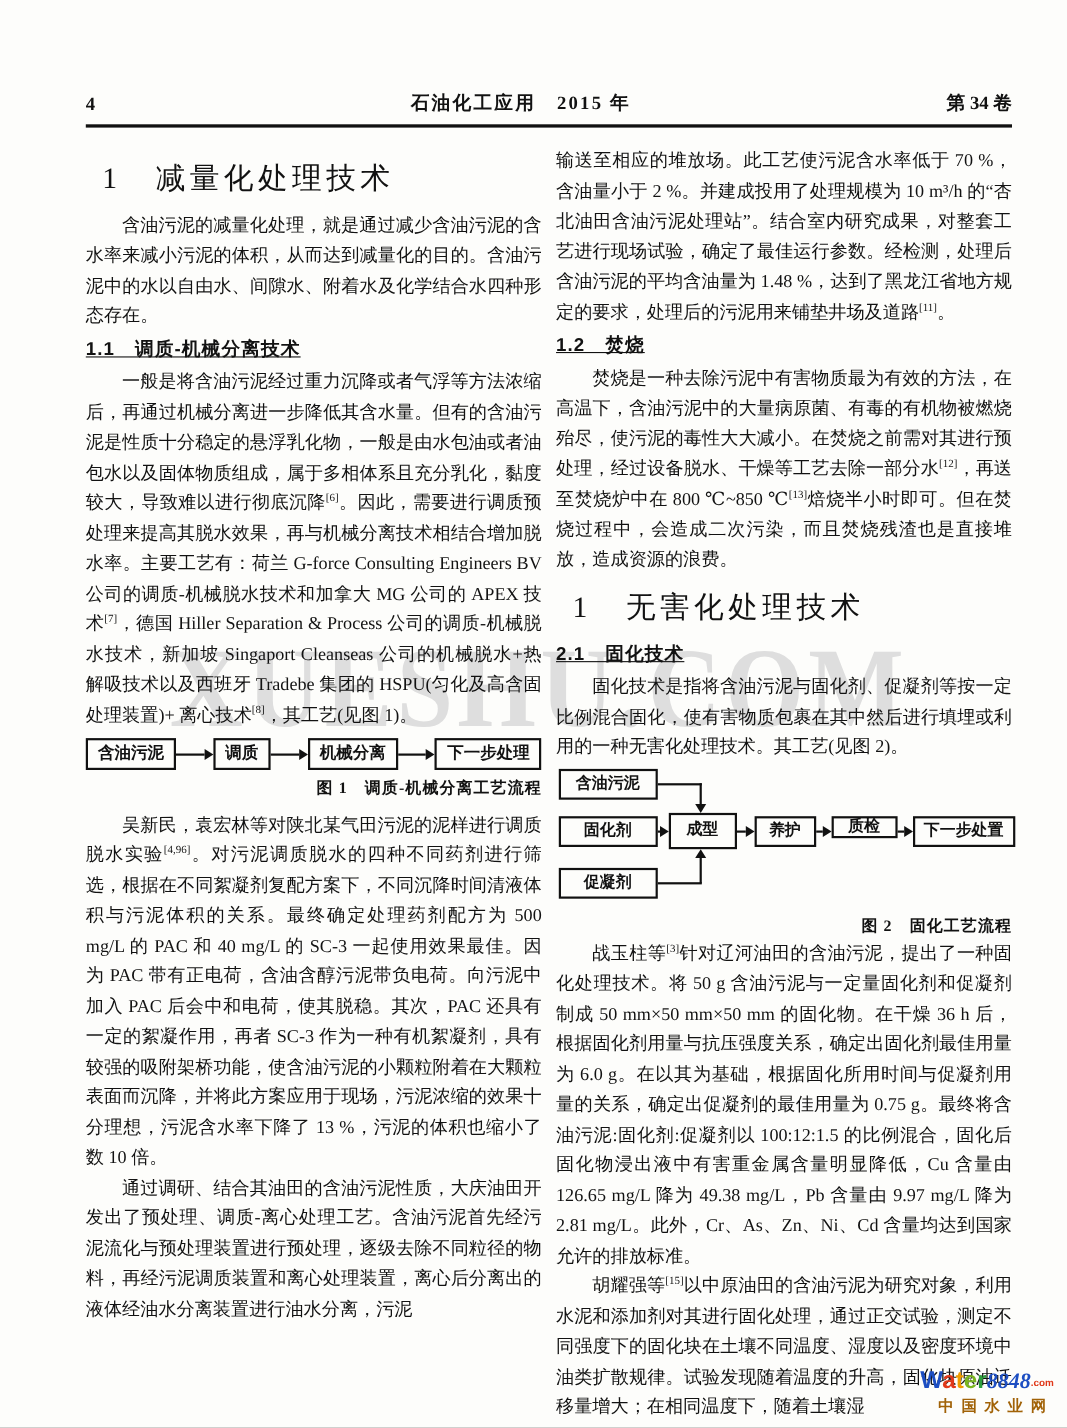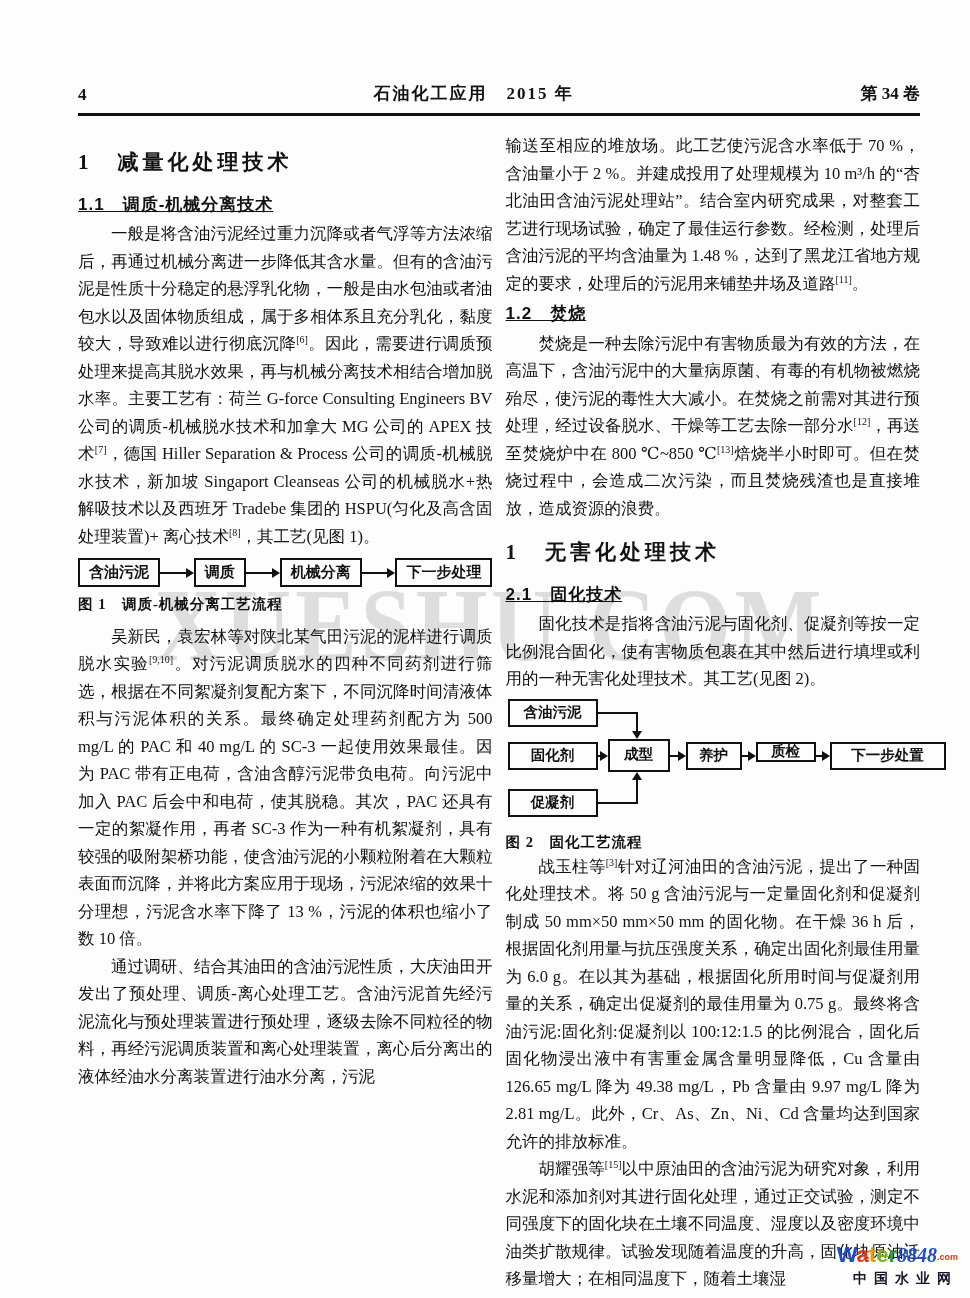--- a/index.html
+++ b/index.html
@@ -40,7 +40,7 @@
   .col p.ind{text-indent:2em;}
   sup{font-size:10px;line-height:0;}
   h2.sec{
-    font-size:21px;font-weight:bold;margin:17px 0 14px;
+    font-size:27px;font-weight:normal;margin:17px 15px 14px;
     letter-spacing:4px;font-family:"Liberation Serif","DejaVu Serif",serif;
   }
   h3.sub{

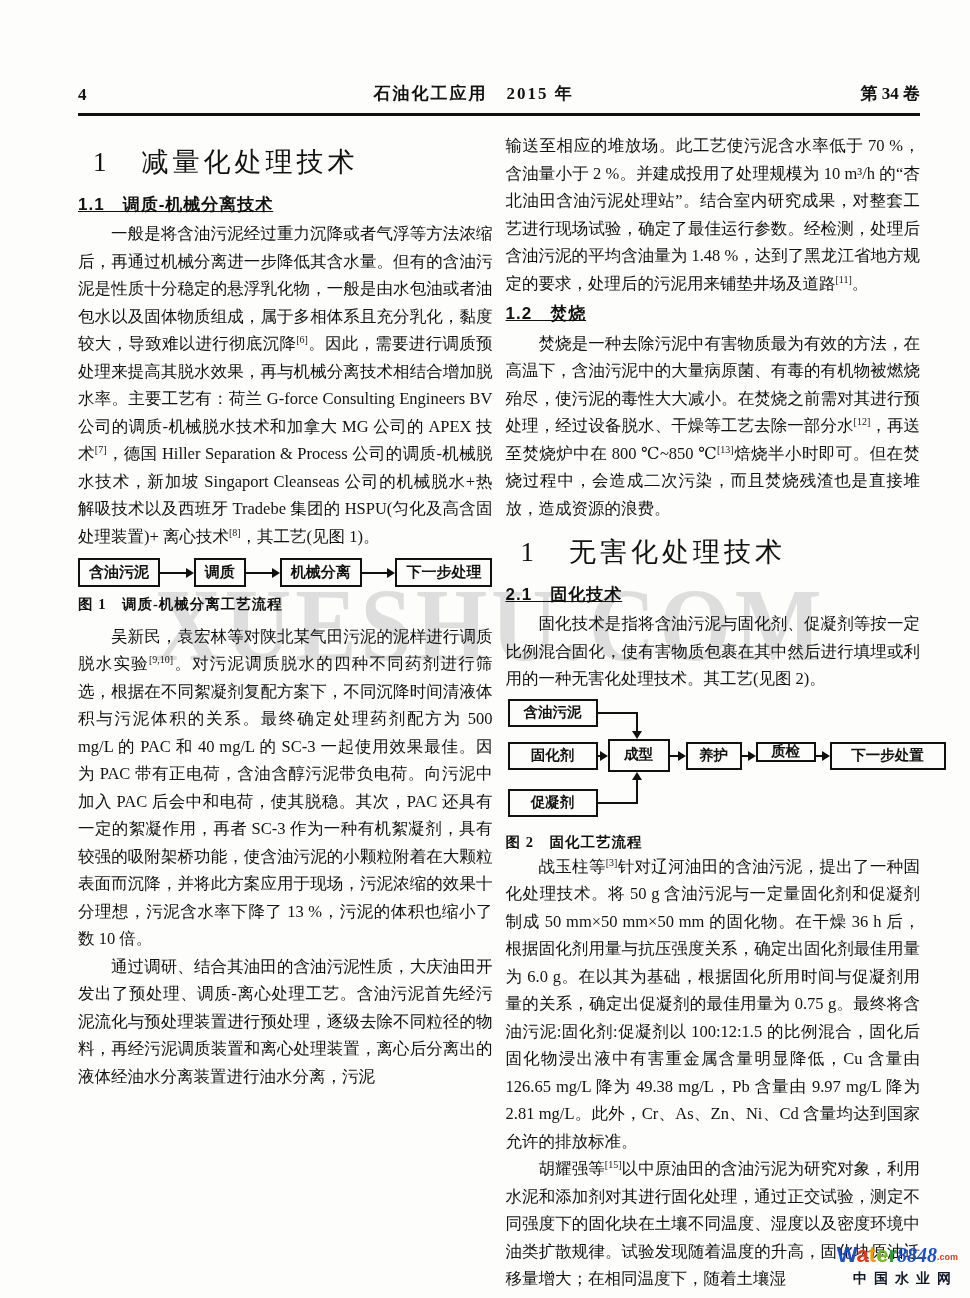--- a/index.html
+++ b/index.html
@@ -116,6 +116,7 @@
 
     <div class="col">
       <h2 class="sec">1　减量化处理技术</h2>
+      <p class="ind">含油污泥的减量化处理，就是通过减少含油污泥的含水率来减小污泥的体积，从而达到减量化的目的。含油污泥中的水以自由水、间隙水、附着水及化学结合水四种形态存在。</p>
       <h3 class="sub">1.1　调质-机械分离技术</h3>
       <p class="ind">一般是将含油污泥经过重力沉降或者气浮等方法浓缩后，再通过机械分离进一步降低其含水量。但有的含油污泥是性质十分稳定的悬浮乳化物，一般是由水包油或者油包水以及固体物质组成，属于多相体系且充分乳化，黏度较大，导致难以进行彻底沉降<sup>[6]</sup>。因此，需要进行调质预处理来提高其脱水效果，再与机械分离技术相结合增加脱水率。主要工艺有：荷兰 G-force Consulting Engineers BV 公司的调质-机械脱水技术和加拿大 MG 公司的 APEX 技术<sup>[7]</sup>，德国 Hiller Separation &amp; Process 公司的调质-机械脱水技术，新加坡 Singaport Cleanseas 公司的机械脱水+热解吸技术以及西班牙 Tradebe 集团的 HSPU(匀化及高含固处理装置)+ 离心技术<sup>[8]</sup>，其工艺(见图 1)。</p>
 

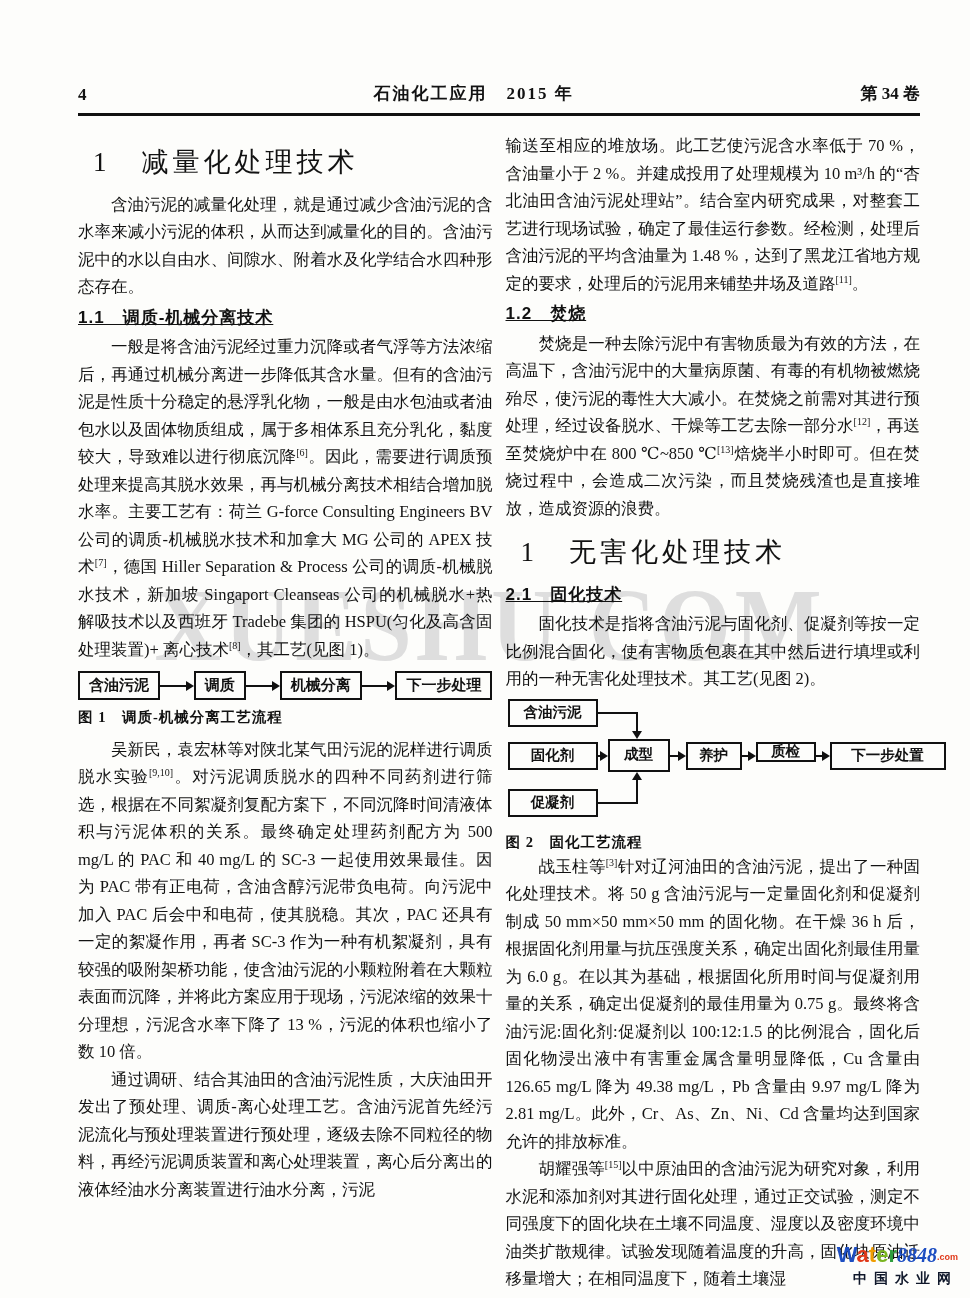--- a/index.html
+++ b/index.html
@@ -65,7 +65,7 @@
     border-bottom:5px solid transparent;border-left:8px solid #111;
   }
   .figcap{
-    text-align:left;font-size:14.5px;font-weight:bold;
+    text-align:right;font-size:14.5px;font-weight:bold;
     letter-spacing:1px;margin-top:4px;font-family:Liberation Serif, serif;
   }
   

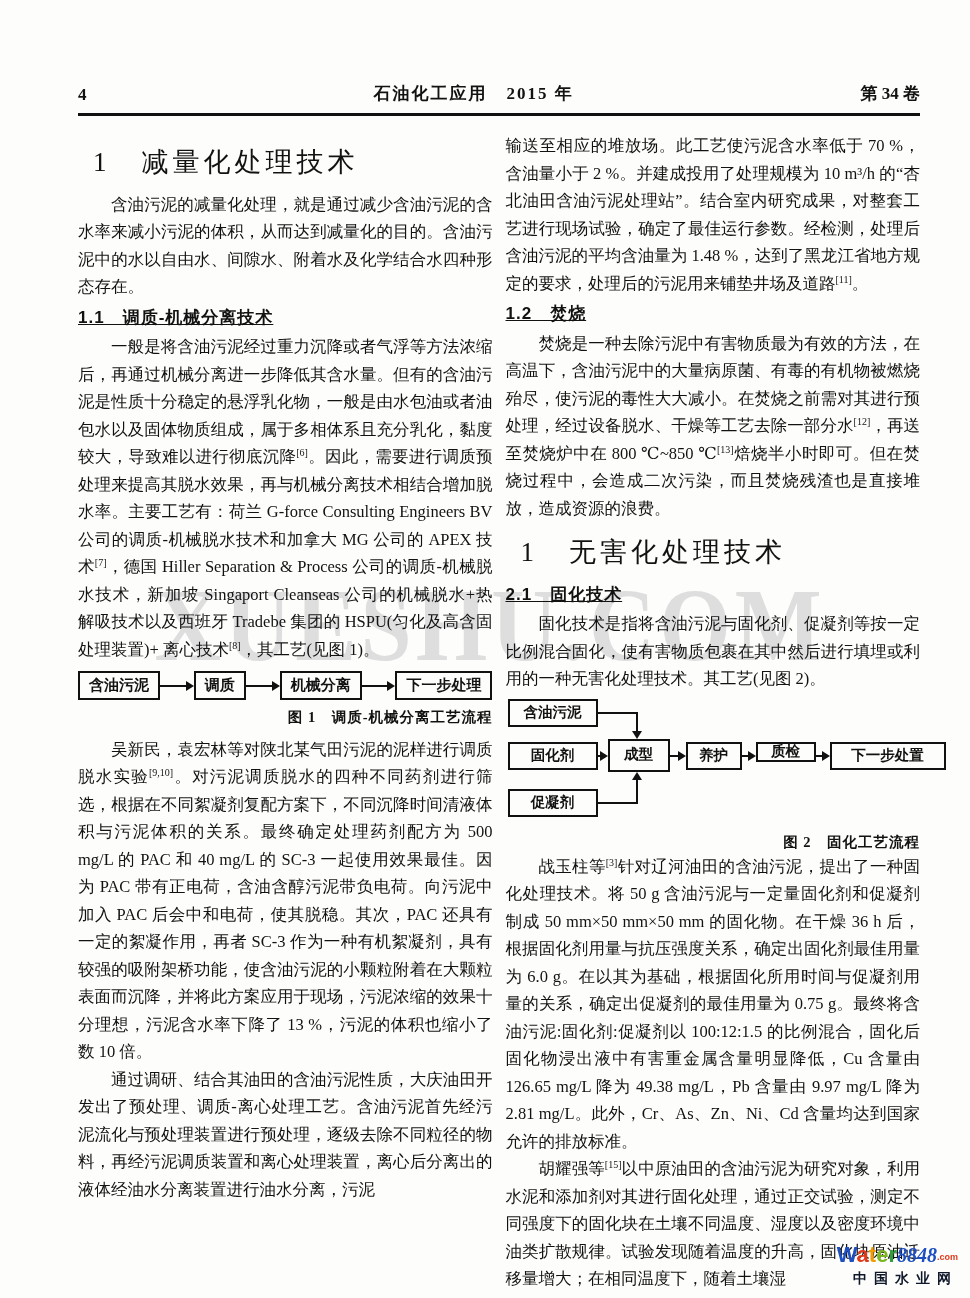--- a/index.html
+++ b/index.html
@@ -82,7 +82,7 @@
   .f2-c1{left:102px;top:40px;width:62px;height:33px;}
   .f2-c2{left:180px;top:43px;width:56px;height:28px;}
   .f2-c3{left:250px;top:43px;width:60px;height:20px;}
-  .f2-c4{left:324px;top:43px;width:116px;height:28px;}
+  .f2-c4{left:324px;top:43px;width:93px;height:28px;}
   .cn{position:absolute;background:#111;}
   .cn-h{height:2px;}
   .cn-v{width:2px;}

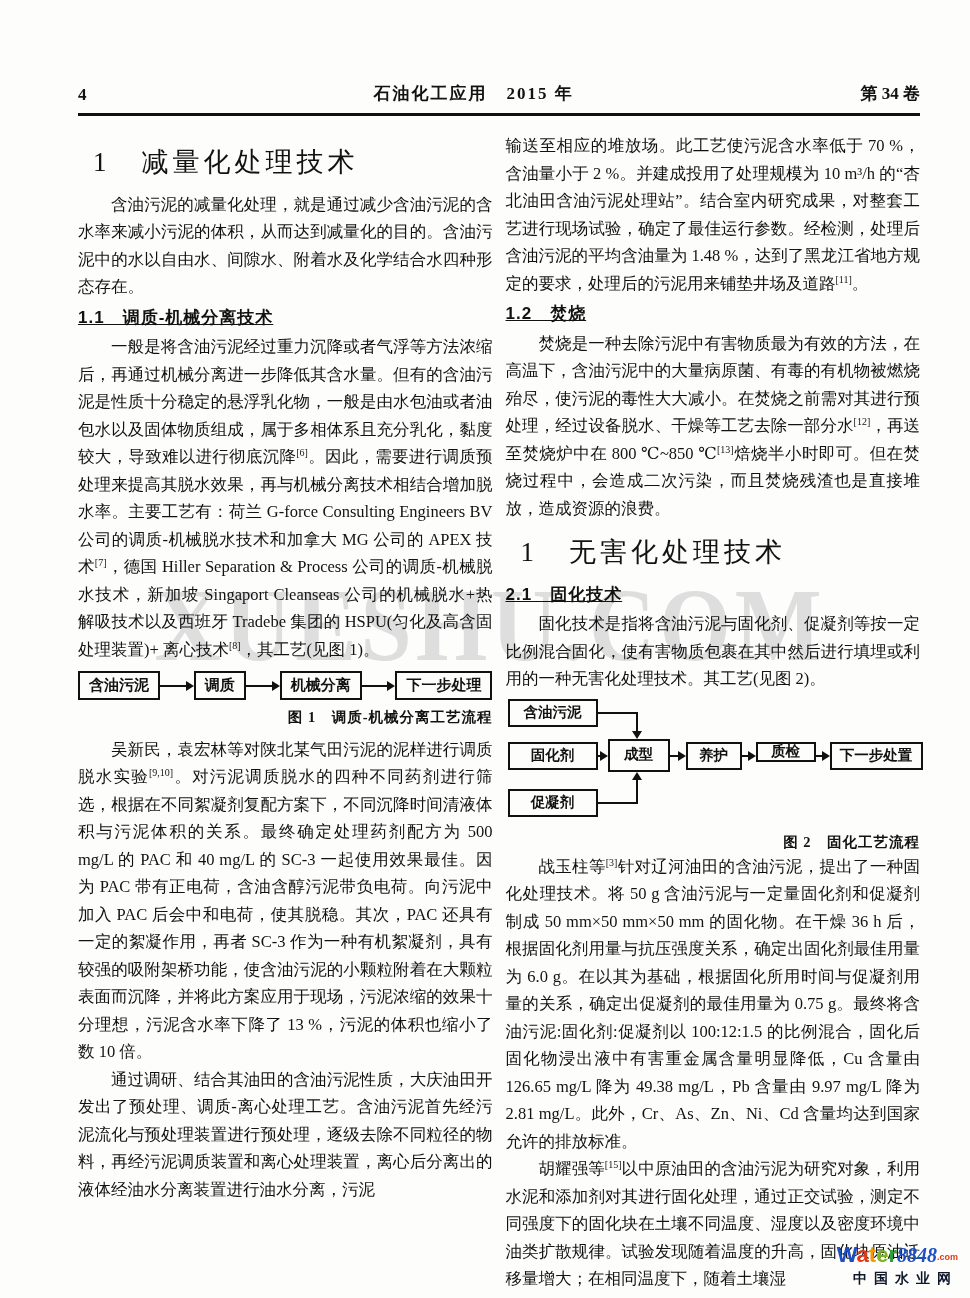--- a/index.html
+++ b/index.html
@@ -142,7 +142,7 @@
         <figcaption class="figcap">图 1　调质-机械分离工艺流程</figcaption>
       </figure>
 
-      <p class="ind">吴新民，袁宏林等对陕北某气田污泥的泥样进行调质脱水实验<sup>[9,10]</sup>。对污泥调质脱水的四种不同药剂进行筛选，根据在不同絮凝剂复配方案下，不同沉降时间清液体积与污泥体积的关系。最终确定处理药剂配方为 500 mg/L 的 PAC 和 40 mg/L 的 SC-3 一起使用效果最佳。因为 PAC 带有正电荷，含油含醇污泥带负电荷。向污泥中加入 PAC 后会中和电荷，使其脱稳。其次，PAC 还具有一定的絮凝作用，再者 SC-3 作为一种有机絮凝剂，具有较强的吸附架桥功能，使含油污泥的小颗粒附着在大颗粒表面而沉降，并将此方案应用于现场，污泥浓缩的效果十分理想，污泥含水率下降了 13 %，污泥的体积也缩小了数 10 倍。</p>
+      <p class="ind">吴新民，袁宏林等对陕北某气田污泥的泥样进行调质脱水实验<sup>[4,96]</sup>。对污泥调质脱水的四种不同药剂进行筛选，根据在不同絮凝剂复配方案下，不同沉降时间清液体积与污泥体积的关系。最终确定处理药剂配方为 500 mg/L 的 PAC 和 40 mg/L 的 SC-3 一起使用效果最佳。因为 PAC 带有正电荷，含油含醇污泥带负电荷。向污泥中加入 PAC 后会中和电荷，使其脱稳。其次，PAC 还具有一定的絮凝作用，再者 SC-3 作为一种有机絮凝剂，具有较强的吸附架桥功能，使含油污泥的小颗粒附着在大颗粒表面而沉降，并将此方案应用于现场，污泥浓缩的效果十分理想，污泥含水率下降了 13 %，污泥的体积也缩小了数 10 倍。</p>
       <p class="ind">通过调研、结合其油田的含油污泥性质，大庆油田开发出了预处理、调质-离心处理工艺。含油污泥首先经污泥流化与预处理装置进行预处理，逐级去除不同粒径的物料，再经污泥调质装置和离心处理装置，离心后分离出的液体经油水分离装置进行油水分离，污泥</p>
     </div>
 

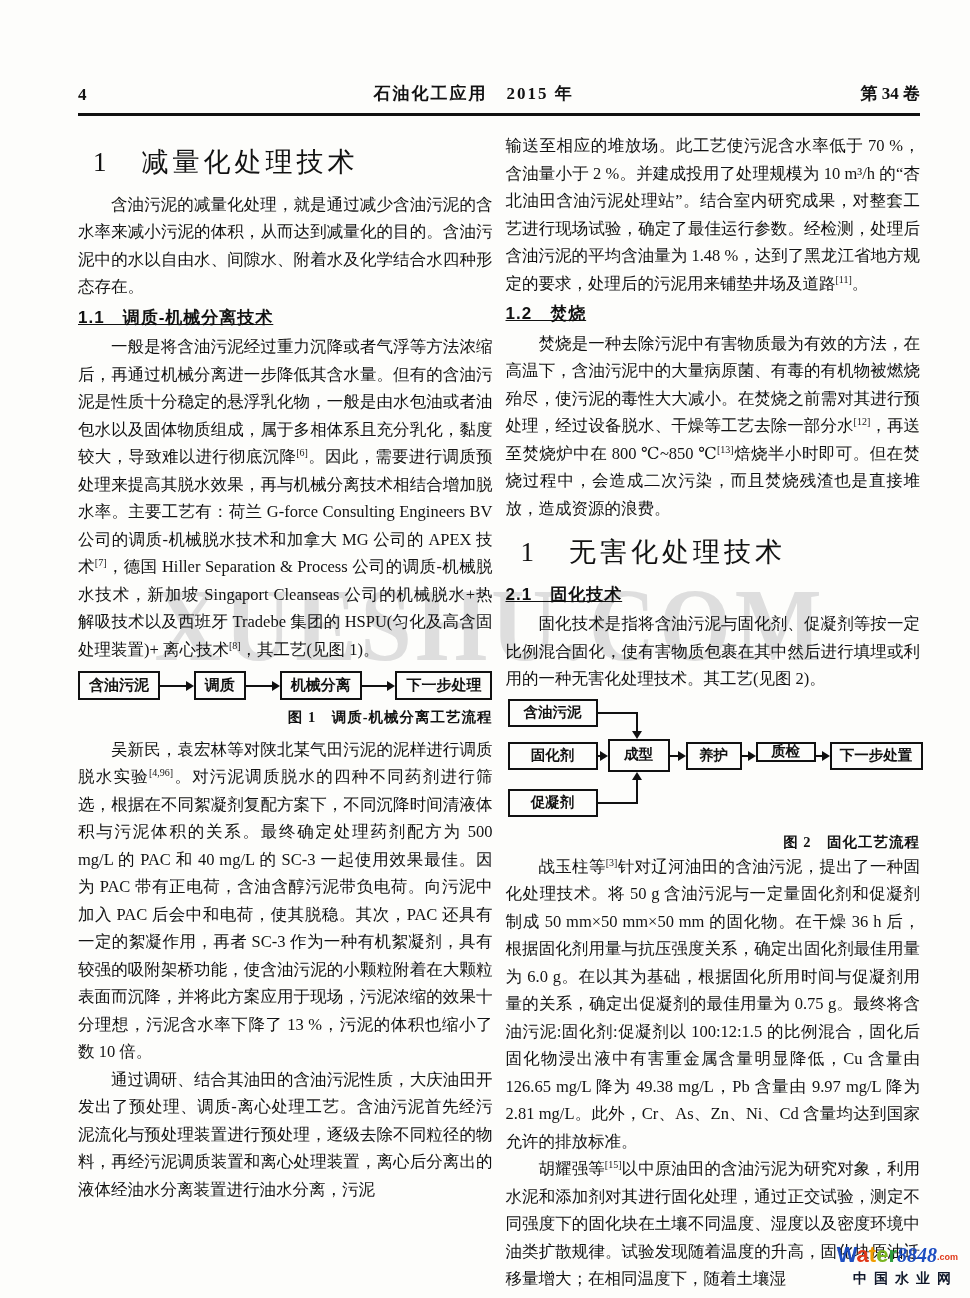--- a/index.html
+++ b/index.html
@@ -195,7 +195,7 @@
     <div class="logo-line1">
       <span id="brand-letters"><span style="color: rgb(29, 78, 194);">W</span><span style="color: rgb(224, 57, 26);">a</span><span style="color: rgb(240, 156, 0);">t</span><span style="color: rgb(122, 181, 32);">e</span><span style="color: rgb(47, 158, 62);">r</span></span><span class="logo-num" id="logo-num" style="color: rgb(29, 78, 194);">8848</span><span class="logo-dotcom" id="logo-dotcom" style="color: rgb(224, 57, 26);">.com</span>
     </div>
-    <div class="logo-line2" id="logo-subtitle" style="color: #0f172a;">中国水业网</div>
+    <div class="logo-line2" id="logo-subtitle" style="color: #a16207;">中国水业网</div>
   </div>
 
 </div>

